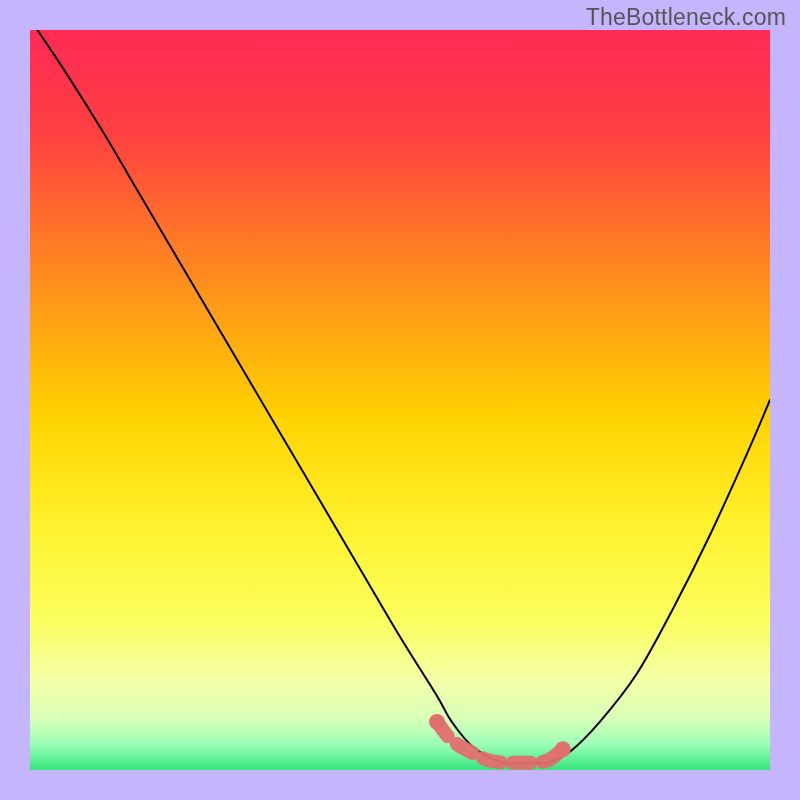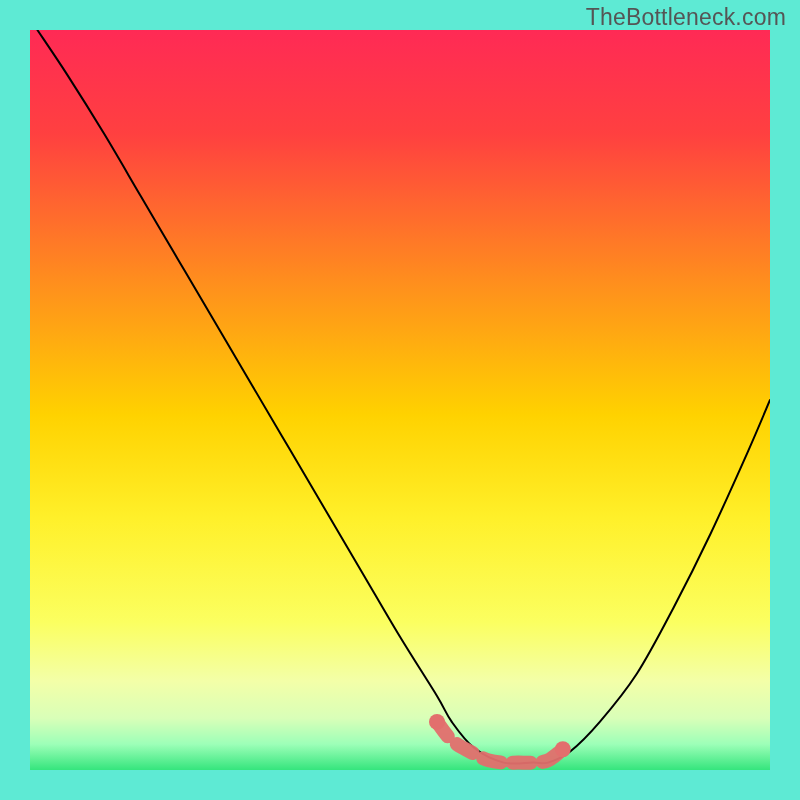--- a/index.html
+++ b/index.html
@@ -8,7 +8,7 @@
     position: relative;
     width: 800px;
     height: 800px;
-    background: #5eead4;
+    background: #c4b5fd;
   }
   .watermark {
     position: absolute;

